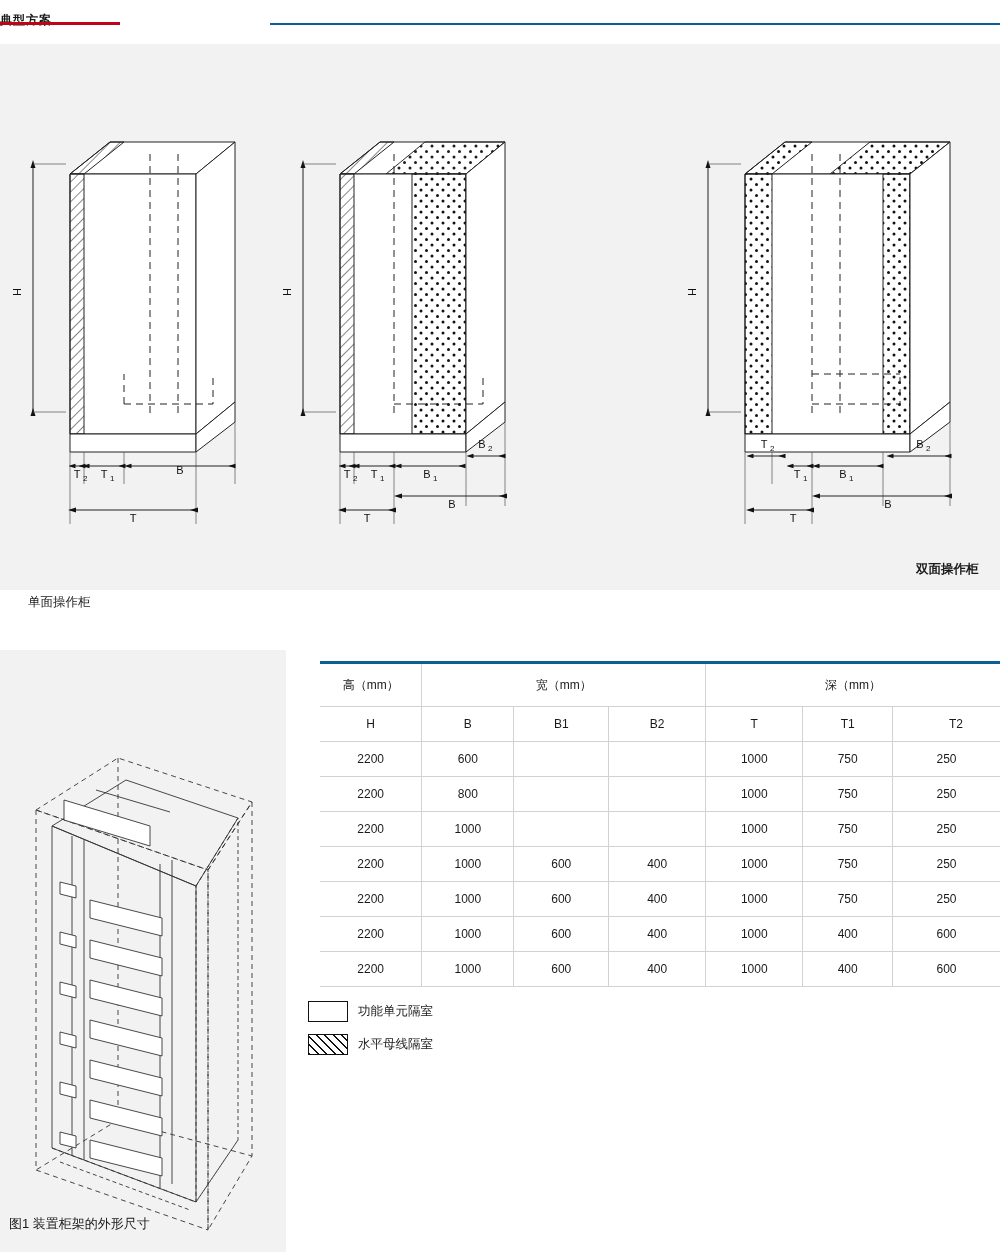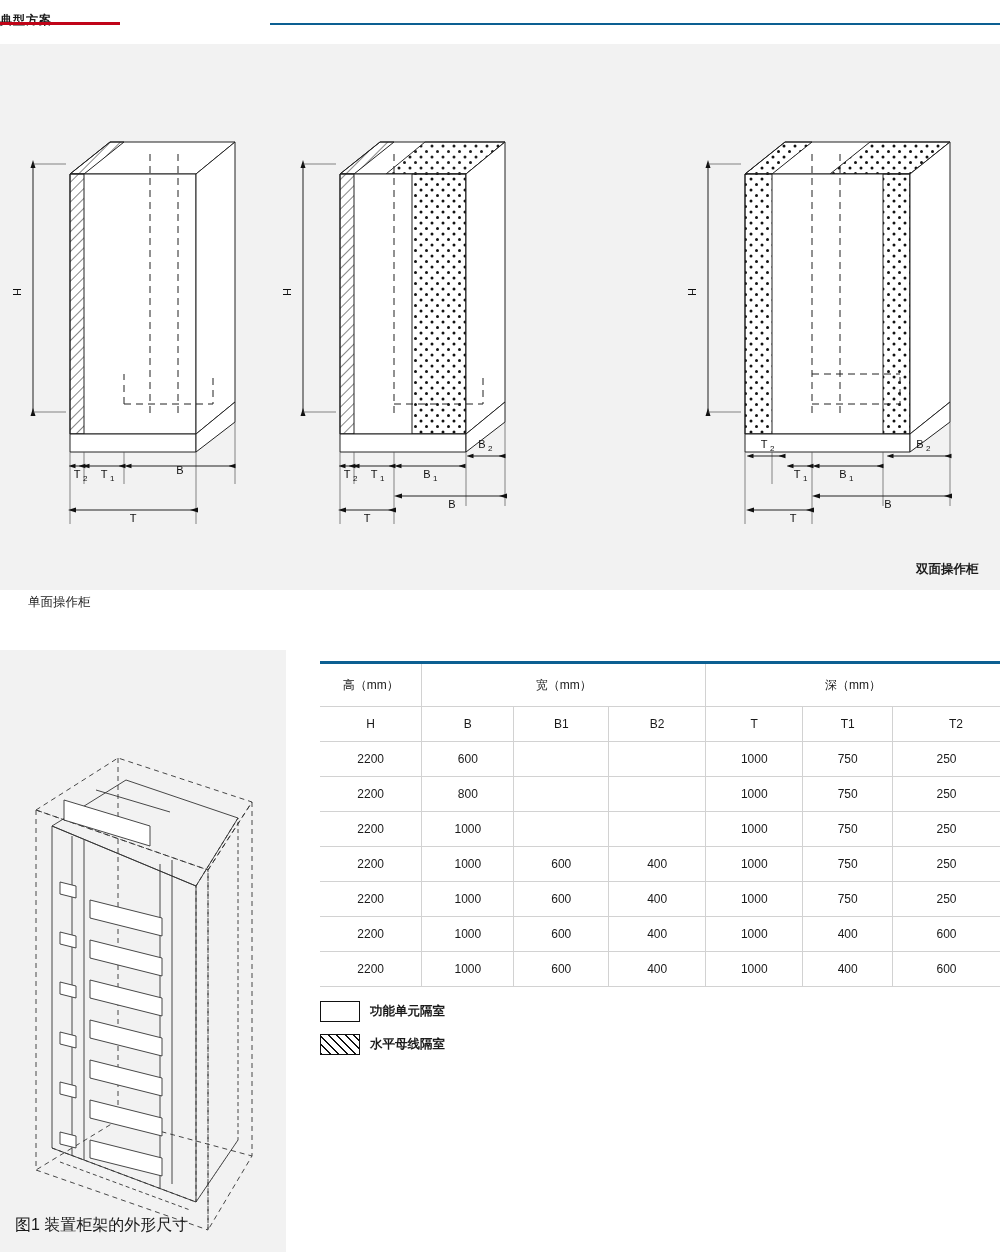--- a/index.html
+++ b/index.html
@@ -51,7 +51,7 @@
   .col-t2{width:92px;padding-left:20px;}
 
   
-  #legend{position:absolute;left:320px;top:995px;width:400px;font-weight:bold;}
+  #legend{position:absolute;left:308px;top:995px;width:400px;}
   .legend-row{display:flex;align-items:center;height:33px;}
   .swatch{width:38px;height:19px;border:1px solid #111;margin-right:10px;background:#fff;}
   .legend-label{font-size:12.5px;color:#1a1a1a;}

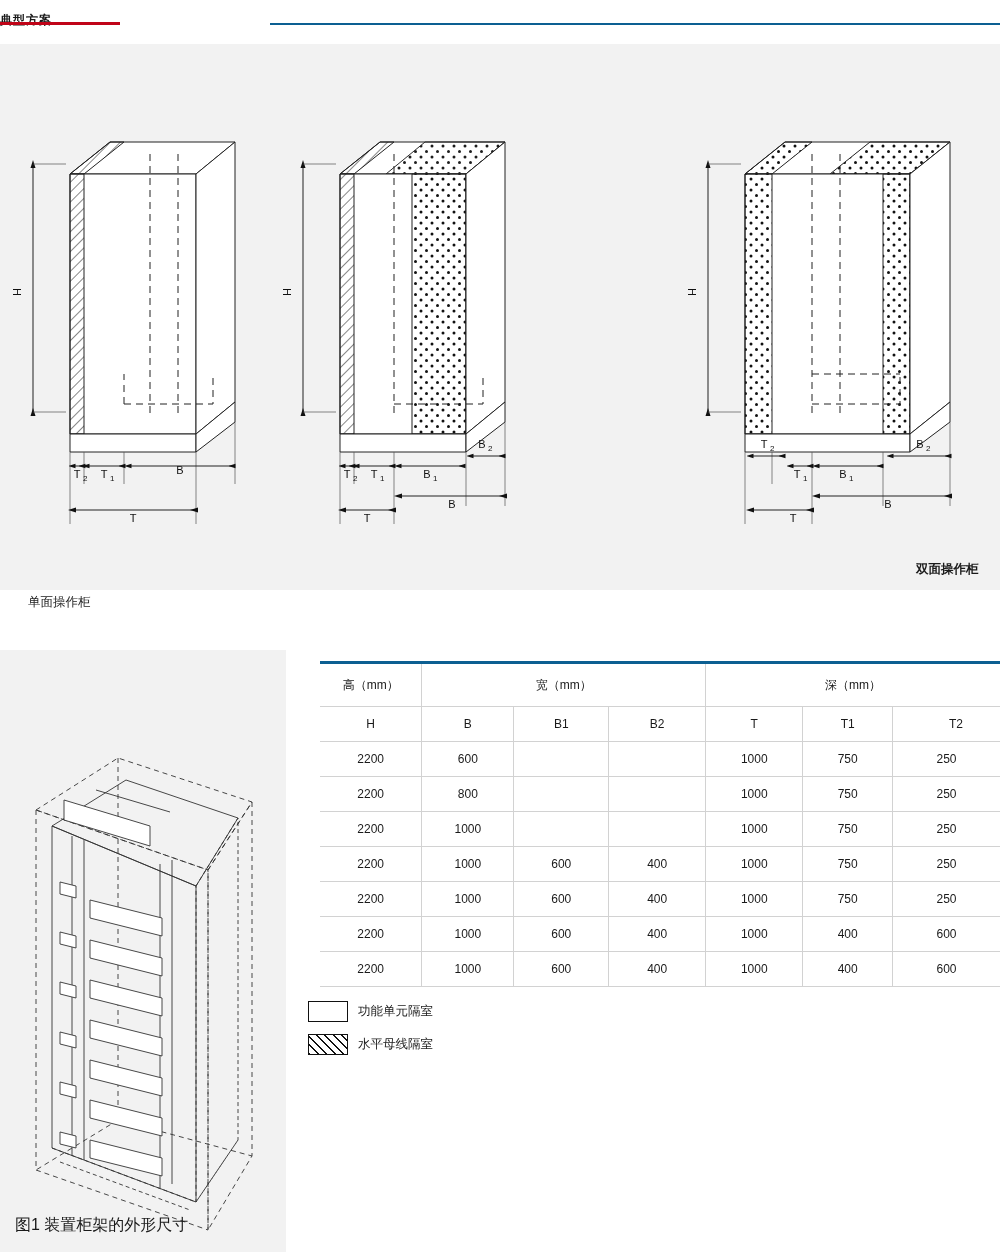--- a/index.html
+++ b/index.html
@@ -29,7 +29,7 @@
   #leftfig{
     position:absolute;left:0;top:650px;width:286px;height:602px;background:#f2f2f2;
   }
-  #fig-caption{position:absolute;left:15px;top:1215px;font-size:16px;color:#1a1a1a;}
+  #fig-caption{position:absolute;left:9px;top:1215px;font-size:13px;color:#1a1a1a;}
 
   
   #table-wrap{position:absolute;left:320px;top:661px;width:680px;}

